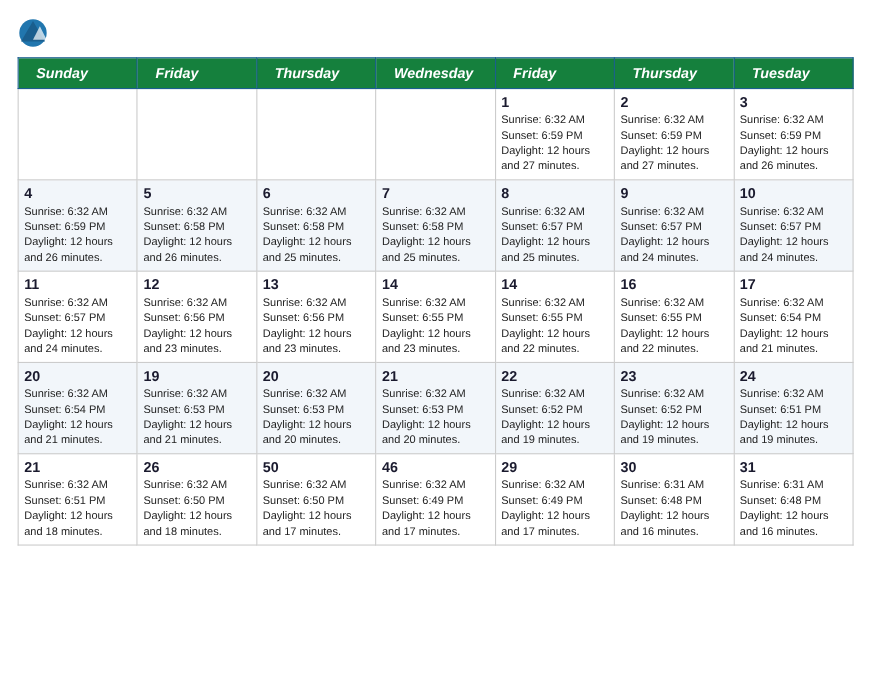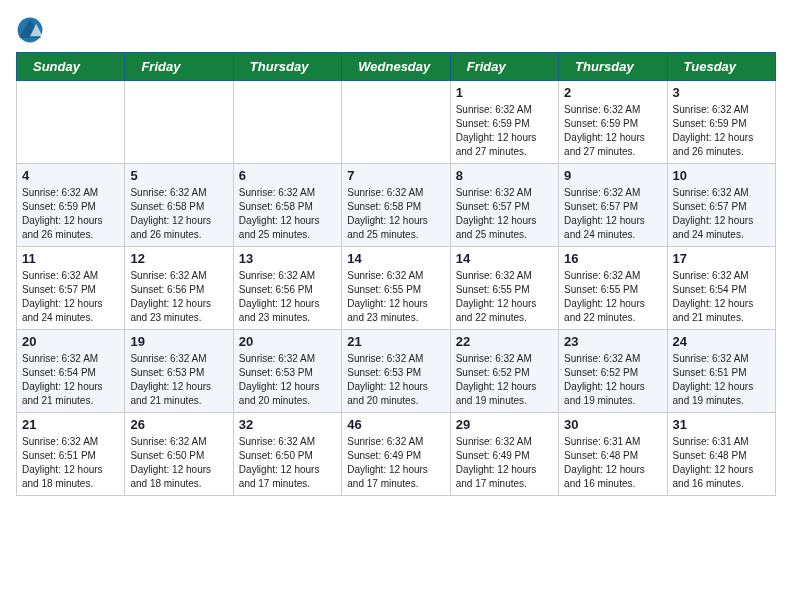--- a/index.html
+++ b/index.html
@@ -242,7 +242,7 @@
           <div class="day-info">Sunrise: 6:32 AM<br>Sunset: 6:50 PM<br>Daylight: 12 hours<br>and 18 minutes.</div>
         </td>
         <td>
-          <span class="day-num">32</span>
+          <span class="day-num">50</span>
           <div class="day-info">Sunrise: 6:32 AM<br>Sunset: 6:50 PM<br>Daylight: 12 hours<br>and 17 minutes.</div>
         </td>
         <td>

